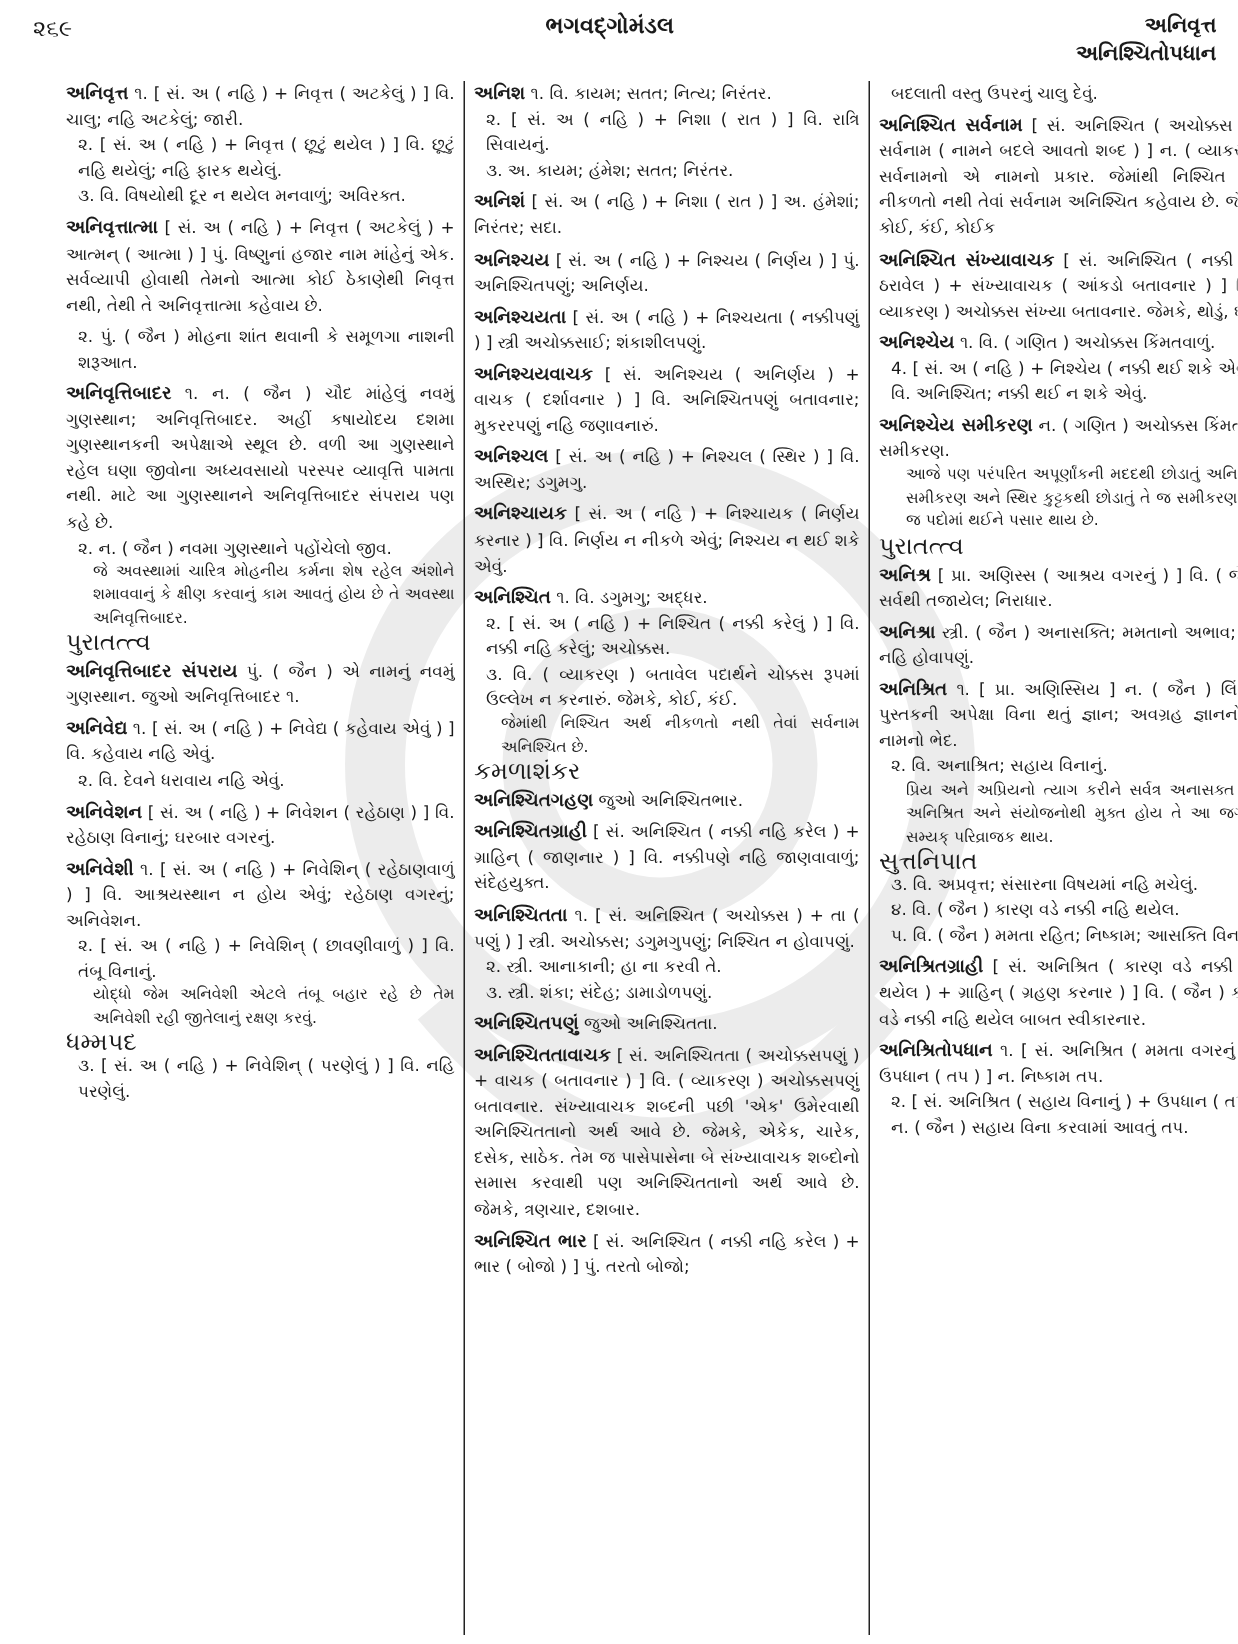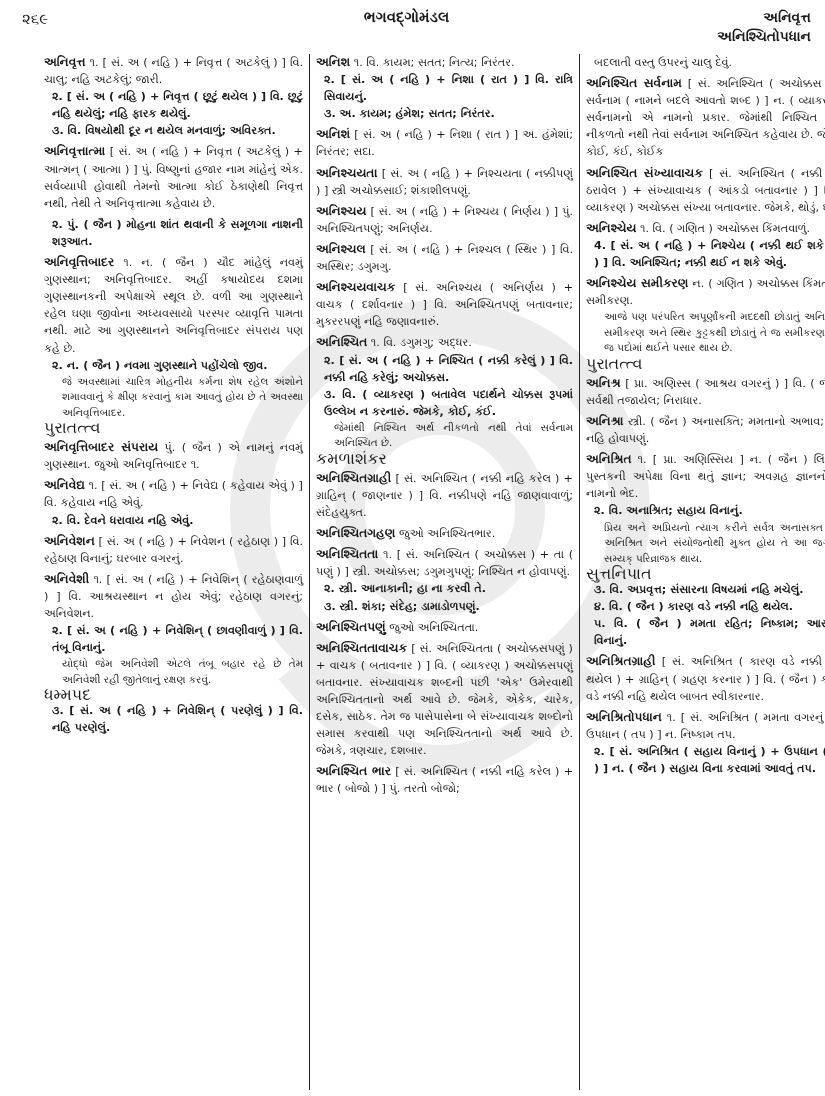--- a/index.html
+++ b/index.html
@@ -24,7 +24,7 @@
   .entry { margin: 0 0 4px 0; text-align: justify; }
   .entry .hw { font-weight: bold; font-size: 12.2px; }
   .entry .body { }
-  .sense { margin: 0 0 0 8px; text-align: justify; font-weight: bold; }
+  .sense { margin: 0 0 0 8px; text-align: justify; }
   .entry > .first { text-indent: 0; }
   .cont { padding-left: 8px; }
   .quote { margin: 0 0 0 18px; font-size: 10.4px; line-height: 15.5px; text-align: justify; }

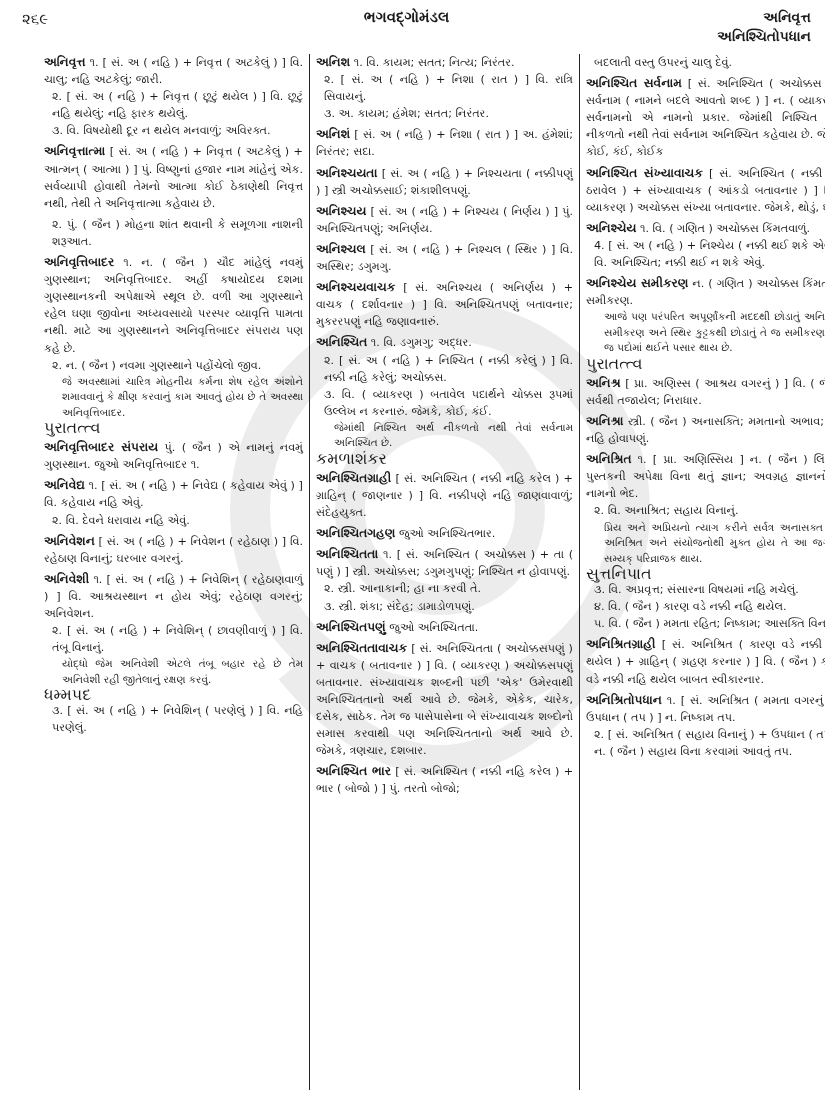--- a/index.html
+++ b/index.html
@@ -95,10 +95,10 @@
         <div class="first"><span class="hw">અનિશં</span> <span class="body">[ સં. અ ( નહિ ) + નિશા ( રાત ) ] અ. હંમેશાં; નિરંતર; સદા.</span></div>
       </div>
       <div class="entry">
-        <div class="first"><span class="hw">અનિશ્ચયતા</span> <span class="body">[ સં. અ ( નહિ ) + નિશ્ચયતા ( નક્કીપણું ) ] સ્ત્રી અચોક્કસાઈ; શંકાશીલપણું.</span></div>
+        <div class="first"><span class="hw">અનિશ્ચય</span> <span class="body">[ સં. અ ( નહિ ) + નિશ્ચય ( નિર્ણય ) ] પું. અનિશ્ચિતપણું; અનિર્ણય.</span></div>
       </div>
       <div class="entry">
-        <div class="first"><span class="hw">અનિશ્ચય</span> <span class="body">[ સં. અ ( નહિ ) + નિશ્ચય ( નિર્ણય ) ] પું. અનિશ્ચિતપણું; અનિર્ણય.</span></div>
+        <div class="first"><span class="hw">અનિશ્ચયતા</span> <span class="body">[ સં. અ ( નહિ ) + નિશ્ચયતા ( નક્કીપણું ) ] સ્ત્રી અચોક્કસાઈ; શંકાશીલપણું.</span></div>
       </div>
       <div class="entry">
         <div class="first"><span class="hw">અનિશ્ચલ</span> <span class="body">[ સં. અ ( નહિ ) + નિશ્ચલ ( સ્થિર ) ] વિ. અસ્થિર; ડગુમગુ.</span></div>

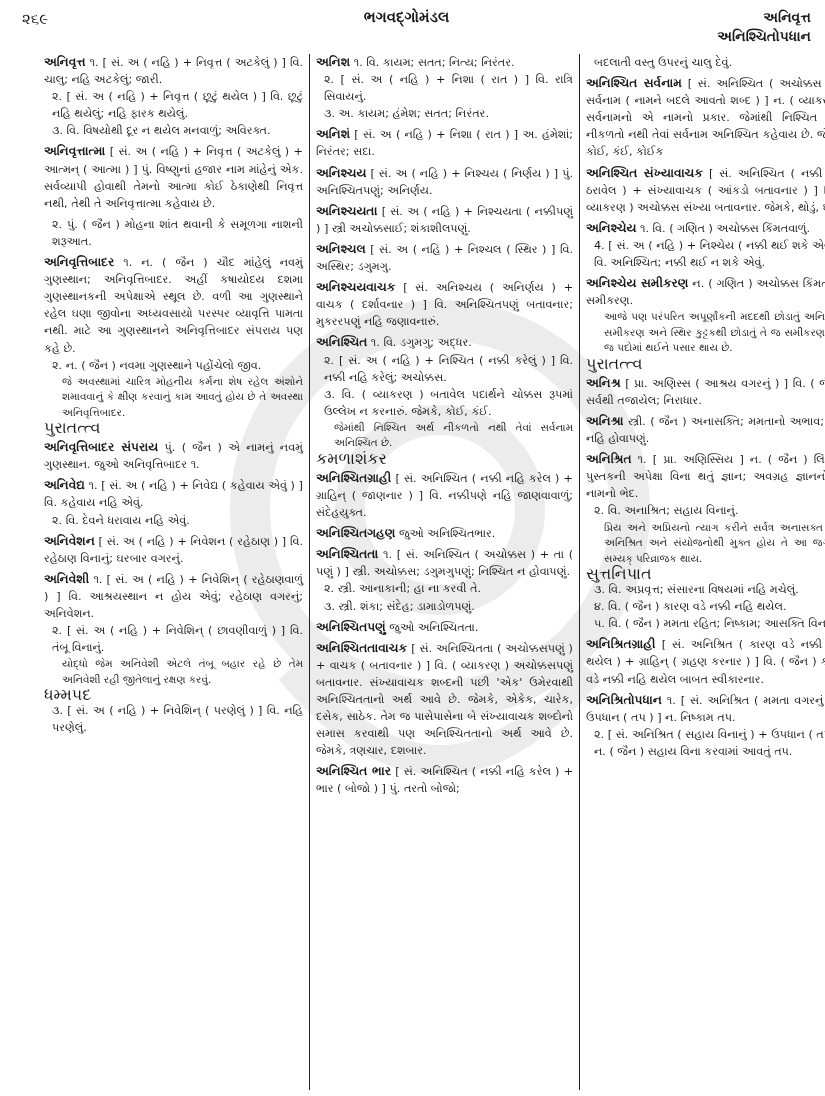--- a/index.html
+++ b/index.html
@@ -101,10 +101,10 @@
         <div class="first"><span class="hw">અનિશ્ચયતા</span> <span class="body">[ સં. અ ( નહિ ) + નિશ્ચયતા ( નક્કીપણું ) ] સ્ત્રી અચોક્કસાઈ; શંકાશીલપણું.</span></div>
       </div>
       <div class="entry">
-        <div class="first"><span class="hw">અનિશ્ચલ</span> <span class="body">[ સં. અ ( નહિ ) + નિશ્ચલ ( સ્થિર ) ] વિ. અસ્થિર; ડગુમગુ.</span></div>
+        <div class="first"><span class="hw">અનિશ્ચયવાચક</span> <span class="body">[ સં. અનિશ્ચય ( અનિર્ણય ) + વાચક ( દર્શાવનાર ) ] વિ. અનિશ્ચિતપણું બતાવનાર; મુકરરપણું નહિ જણાવનારું.</span></div>
       </div>
       <div class="entry">
-        <div class="first"><span class="hw">અનિશ્ચયવાચક</span> <span class="body">[ સં. અનિશ્ચય ( અનિર્ણય ) + વાચક ( દર્શાવનાર ) ] વિ. અનિશ્ચિતપણું બતાવનાર; મુકરરપણું નહિ જણાવનારું.</span></div>
+        <div class="first"><span class="hw">અનિશ્ચલ</span> <span class="body">[ સં. અ ( નહિ ) + નિશ્ચલ ( સ્થિર ) ] વિ. અસ્થિર; ડગુમગુ.</span></div>
       </div>
       <div class="entry">
         <div class="first"><span class="hw">અનિશ્ચિત</span> <span class="body">૧. વિ. ડગુમગુ; અદ્ધર.</span></div>

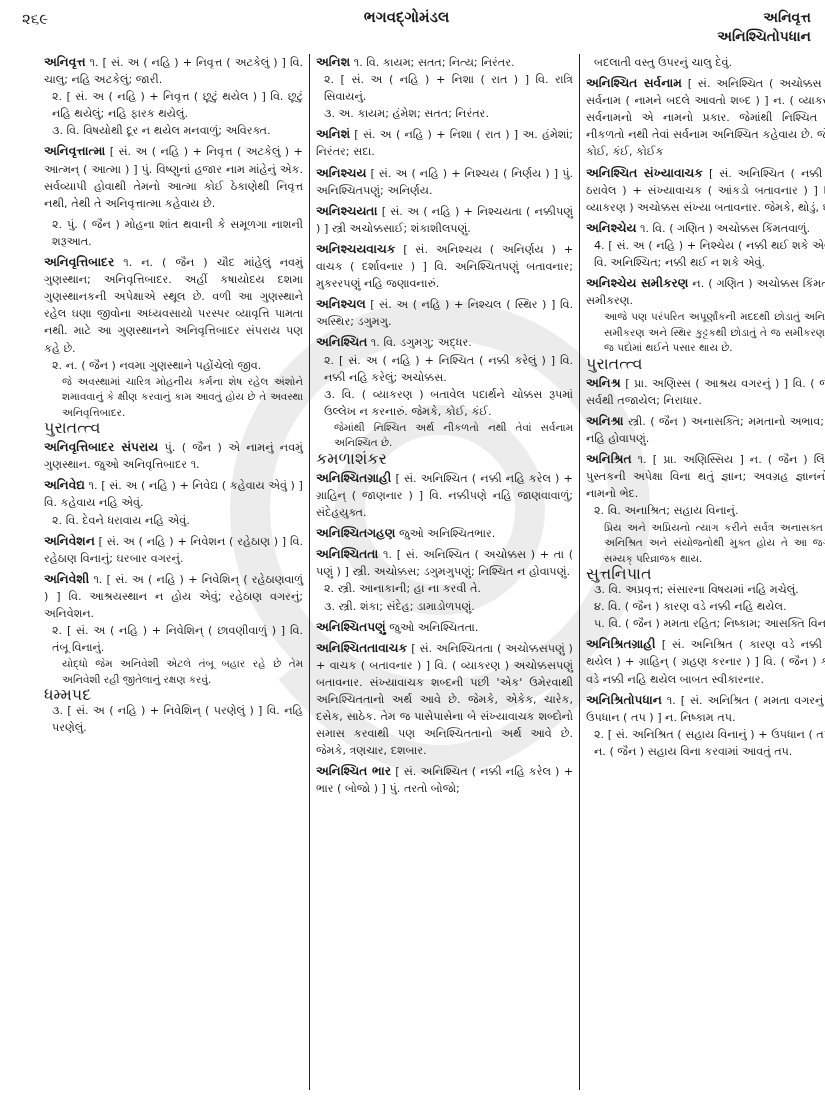--- a/index.html
+++ b/index.html
@@ -107,6 +107,9 @@
         <div class="first"><span class="hw">અનિશ્ચલ</span> <span class="body">[ સં. અ ( નહિ ) + નિશ્ચલ ( સ્થિર ) ] વિ. અસ્થિર; ડગુમગુ.</span></div>
       </div>
       <div class="entry">
+        <div class="first"><span class="hw">અનિશ્ચાયક</span> <span class="body">[ સં. અ ( નહિ ) + નિશ્ચાયક ( નિર્ણય કરનાર ) ] વિ. નિર્ણય ન નીકળે એવું; નિશ્ચય ન થઈ શકે એવું.</span></div>
+      </div>
+      <div class="entry">
         <div class="first"><span class="hw">અનિશ્ચિત</span> <span class="body">૧. વિ. ડગુમગુ; અદ્ધર.</span></div>
         <div class="sense">૨. [ સં. અ ( નહિ ) + નિશ્ચિત ( નક્કી કરેલું ) ] વિ. નક્કી નહિ કરેલું; અચોક્કસ.</div>
         <div class="sense">૩. વિ. ( વ્યાકરણ ) બતાવેલ પદાર્થને ચોક્કસ રૂપમાં ઉલ્લેખ ન કરનારું. જેમકે, કોઈ, કંઈ.</div>

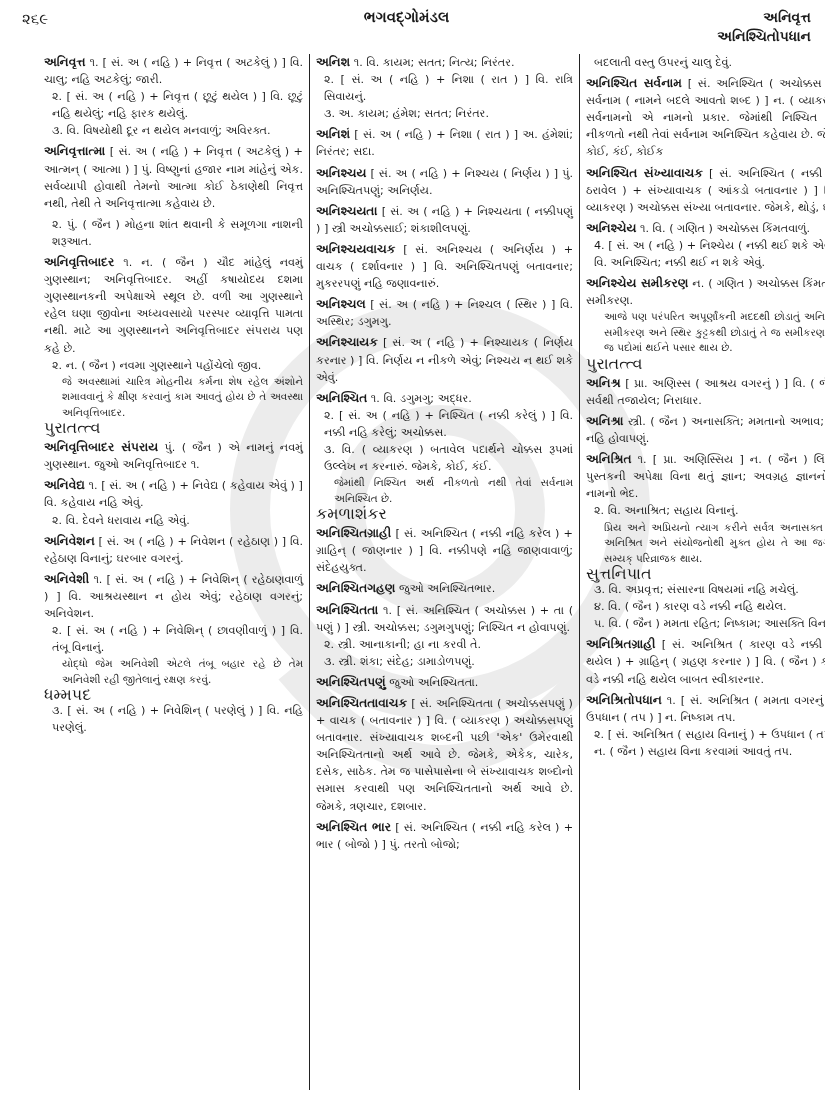--- a/index.html
+++ b/index.html
@@ -117,10 +117,10 @@
         <div class="src">કમળાશંકર</div>
       </div>
       <div class="entry">
-        <div class="first"><span class="hw">અનિશ્ચિતગ્રાહી</span> <span class="body">[ સં. અનિશ્ચિત ( નક્કી નહિ કરેલ ) + ગ્રાહિન્ ( જાણનાર ) ] વિ. નક્કીપણે નહિ જાણવાવાળું; સંદેહયુક્ત.</span></div>
+        <div class="first"><span class="hw">અનિશ્ચિતગહણ</span> <span class="body">જુઓ અનિશ્ચિતભાર.</span></div>
       </div>
       <div class="entry">
-        <div class="first"><span class="hw">અનિશ્ચિતગહણ</span> <span class="body">જુઓ અનિશ્ચિતભાર.</span></div>
+        <div class="first"><span class="hw">અનિશ્ચિતગ્રાહી</span> <span class="body">[ સં. અનિશ્ચિત ( નક્કી નહિ કરેલ ) + ગ્રાહિન્ ( જાણનાર ) ] વિ. નક્કીપણે નહિ જાણવાવાળું; સંદેહયુક્ત.</span></div>
       </div>
       <div class="entry">
         <div class="first"><span class="hw">અનિશ્ચિતતા</span> <span class="body">૧. [ સં. અનિશ્ચિત ( અચોક્કસ ) + તા ( પણું ) ] સ્ત્રી. અચોક્કસ; ડગુમગુપણું; નિશ્ચિત ન હોવાપણું.</span></div>

